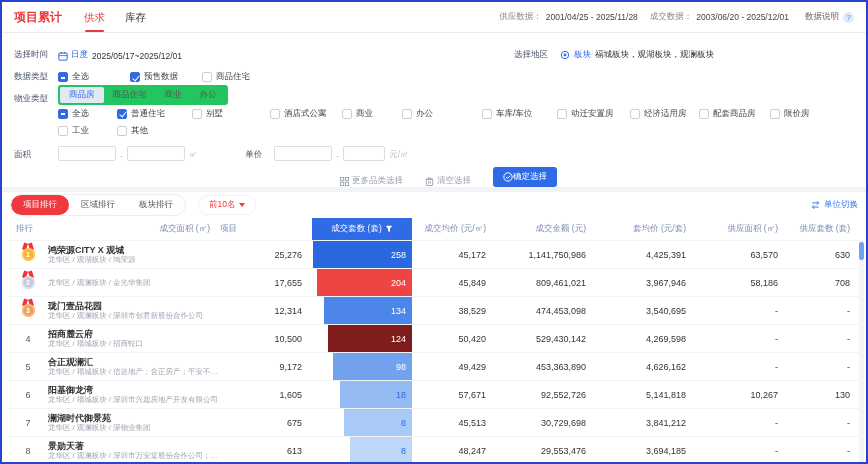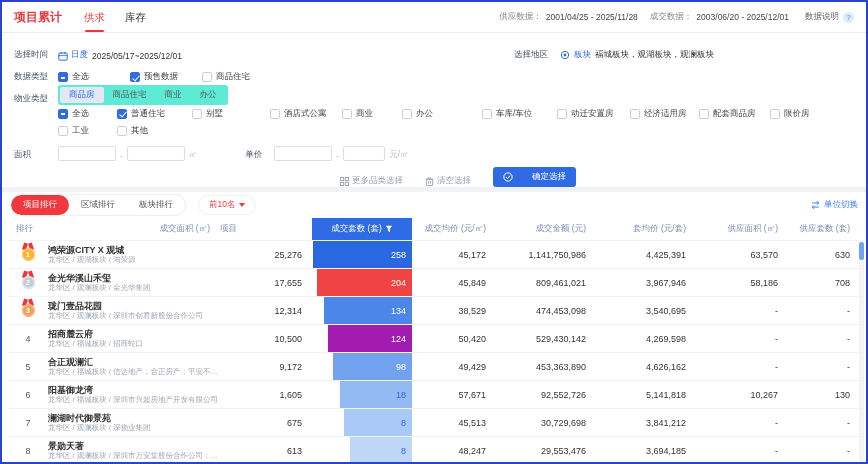--- a/index.html
+++ b/index.html
@@ -37,7 +37,7 @@
   .cb-lbl{margin-left:4px;color:#444}
   .dt-opt{display:flex;align-items:center;width:72px;cursor:pointer}
   
-  .ptstrip{display:inline-flex;background:#5eead4;border-radius:3px;padding:2px;margin-left:0}
+  .ptstrip{display:inline-flex;background:#22c55e;border-radius:3px;padding:2px;margin-left:0}
   .pt-tab{font-size:8.5px;color:#555;padding:2px 9px;border-radius:2px;cursor:pointer}
   .pt-tab.active{background:#e3e9f4;color:#2e6be5}
   

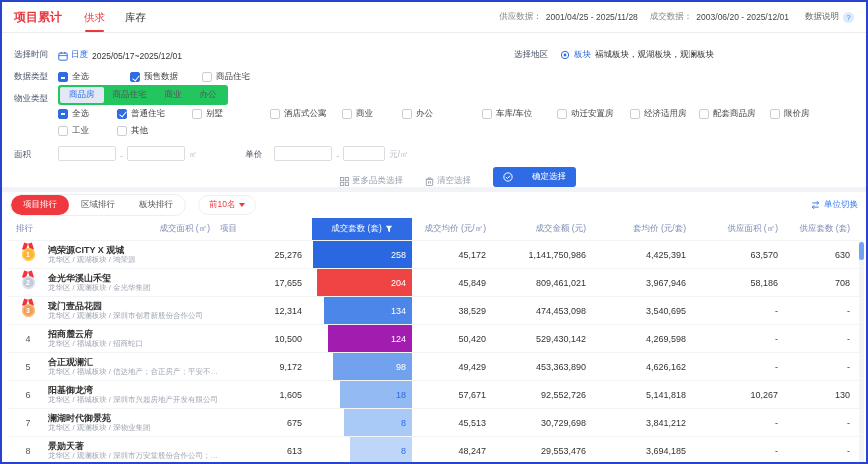--- a/index.html
+++ b/index.html
@@ -58,7 +58,7 @@
   
   .btnrow{padding-left:338px;gap:0}
   .ghostbtn{display:flex;align-items:center;gap:3px;color:#9aa2b1;font-size:8.5px;cursor:pointer;margin-right:22px}
-  .bluebtn{display:flex;align-items:center;gap:19px;background:#2e6be5;color:#fff;font-size:8.5px;border:none;border-radius:3px;padding:4px 10px;cursor:pointer}
+  .bluebtn{display:flex;align-items:center;gap:0;background:#2e6be5;color:#fff;font-size:8.5px;border:none;border-radius:3px;padding:4px 10px;cursor:pointer}
   
   .divider{height:5px;background:#f1f3f6}
   

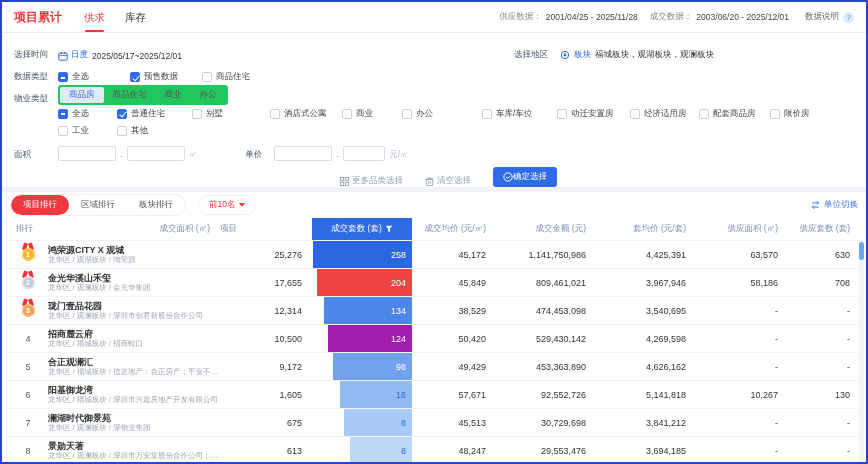--- a/index.html
+++ b/index.html
@@ -356,7 +356,6 @@
             <span class="medal m2" data-interactable="false">2</span>
           </div>
           <div class="proj" data-interactable="false">
-            <div class="pname" data-interactable="false">金光华溪山禾玺</div>
             <div class="psub" data-interactable="false">龙华区 / 观澜板块 / 金光华集团</div>
           </div>
           <div class="ncell" data-interactable="false">17,655</div>

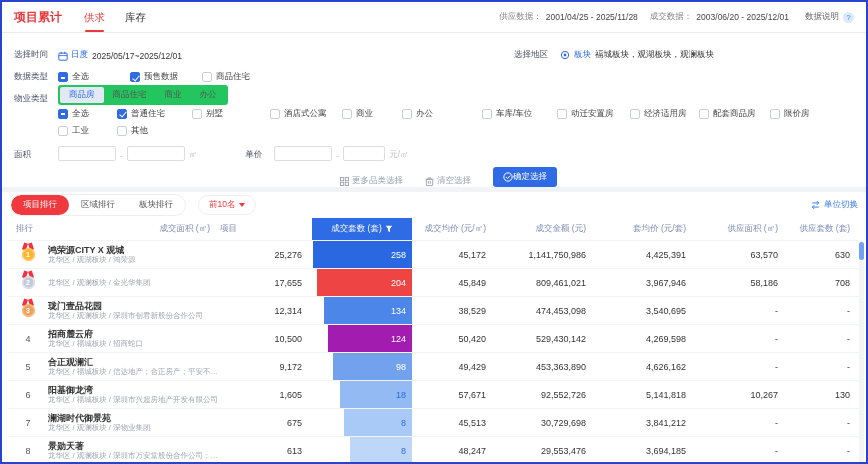--- a/index.html
+++ b/index.html
@@ -394,7 +394,7 @@
           </div>
           <div class="ncell" data-interactable="false">10,500</div>
           <div class="barcell" data-interactable="false">
-            <div class="bar" data-interactable="false" style="width: 84%; background: #a21caf; color: rgb(255, 255, 255);">124</div>
+            <div class="bar" data-interactable="false" style="width: 84%; background: #7f1d1d; color: rgb(255, 255, 255);">124</div>
           </div>
           <div class="ncell" data-interactable="false">50,420</div>
           <div class="ncell" data-interactable="false">529,430,142</div>

